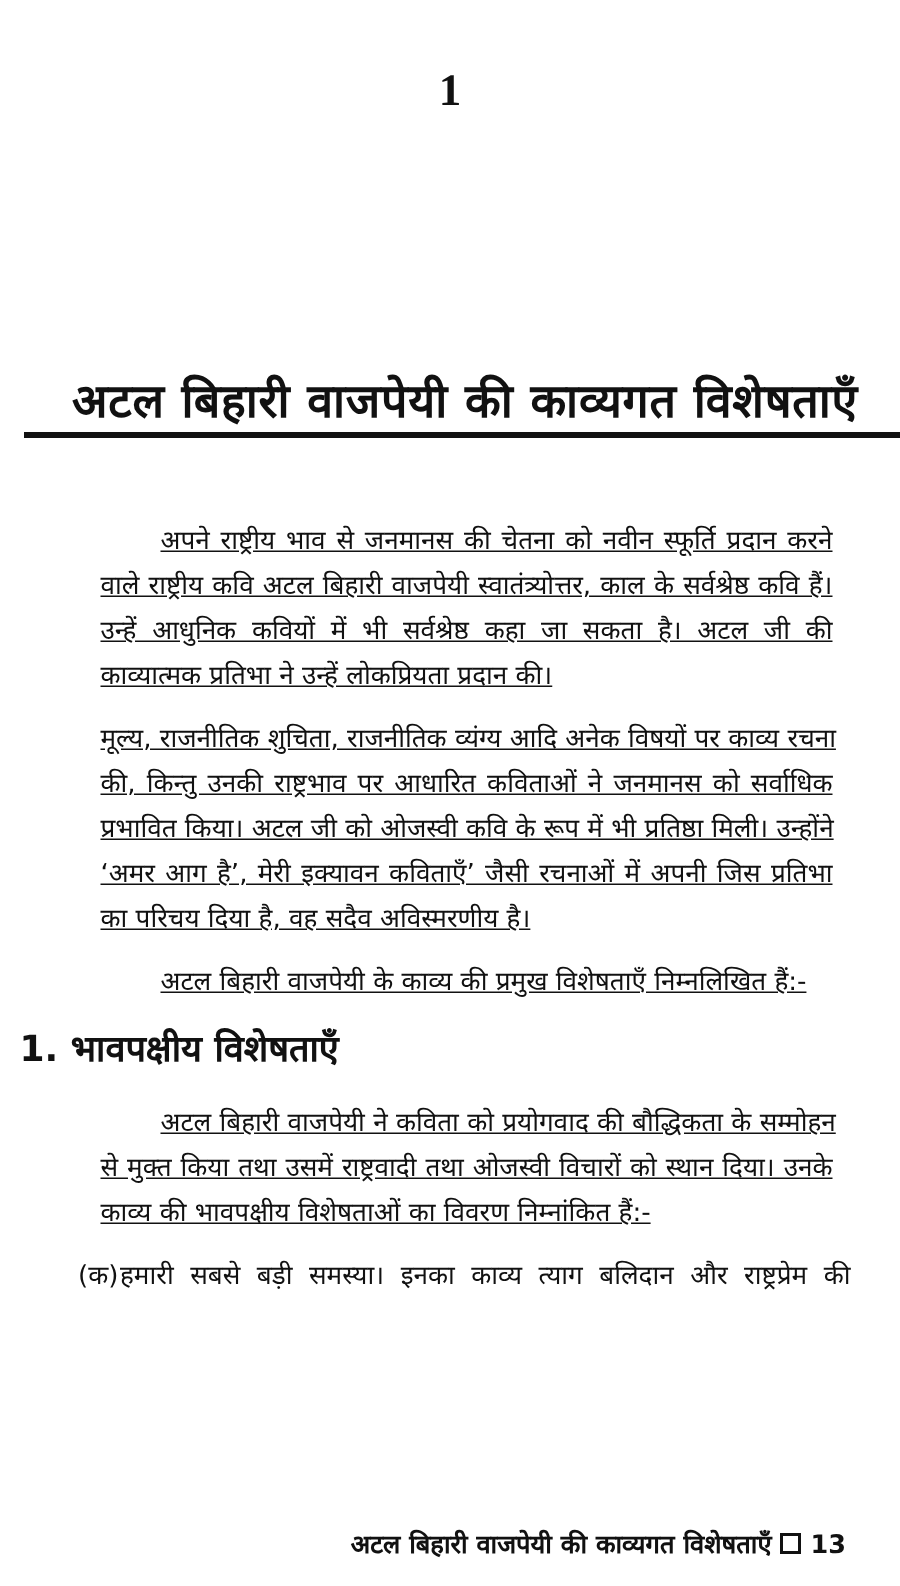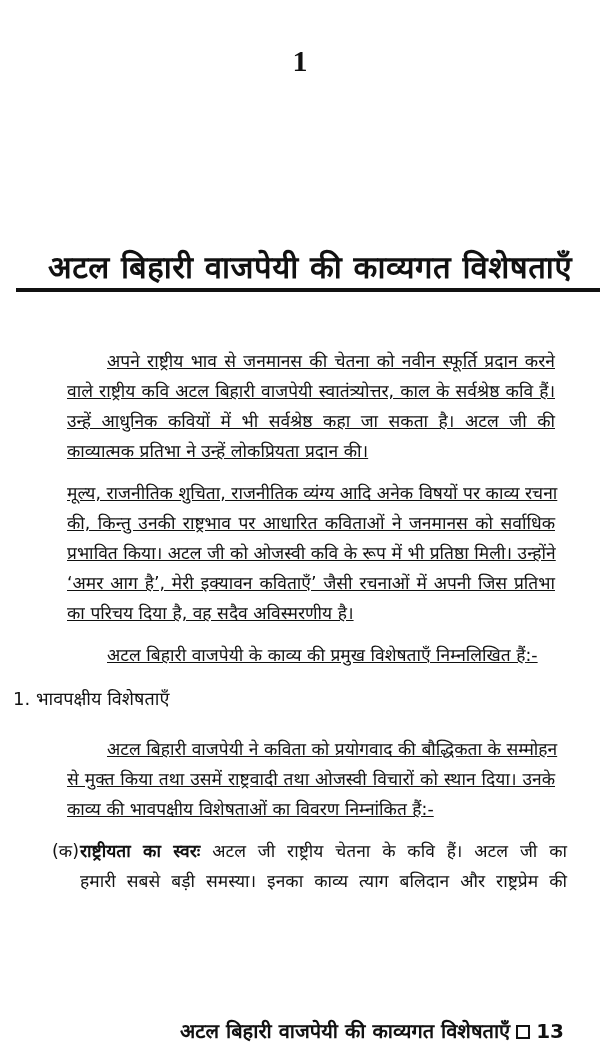--- a/index.html
+++ b/index.html
@@ -28,7 +28,7 @@
   .line { display: block; white-space: nowrap; text-align: justify; text-align-last: justify; }
   .line.last { text-align-last: left; }
   .section-head {
-    font-weight: normal; font-size: 18px; margin: 14px 0 20px -42px; white-space: nowrap;
+    font-weight: bold; font-size: 24px; margin: 14px 0 20px -42px; white-space: nowrap;
   }
   .sub-item { position: relative; margin-left: 25px; }
   .sub-marker { position: absolute; left: -28px; top: 0; font-weight: normal; }

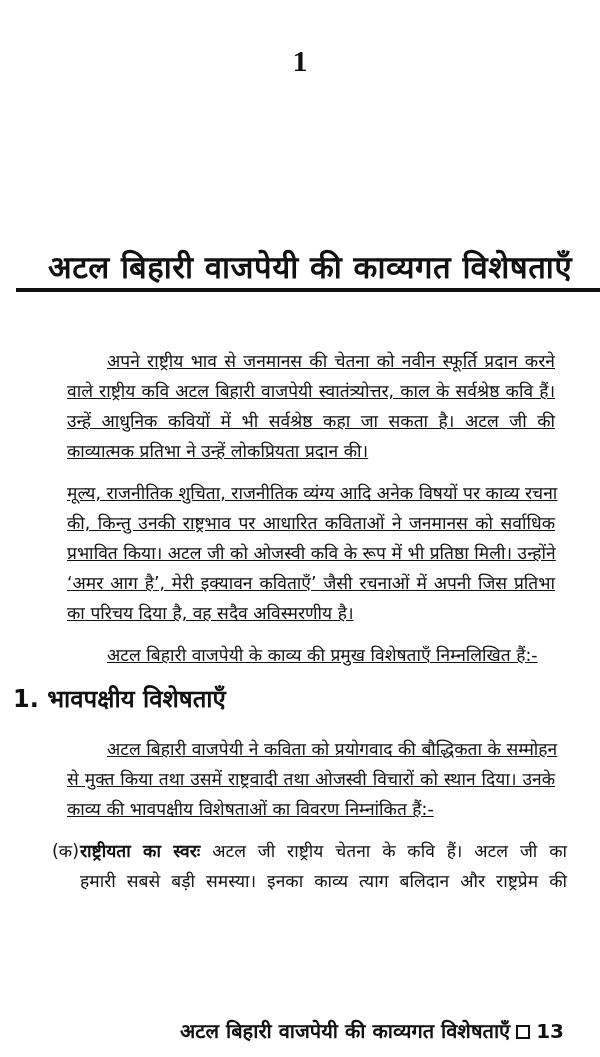--- a/index.html
+++ b/index.html
@@ -76,7 +76,6 @@
 
   <div class="sub-item">
     <span class="sub-marker">(क)</span>
-    <span class="line"><span class="sub-term">राष्ट्रीयता का स्वरः</span> <span>अटल जी राष्ट्रीय चेतना के कवि हैं। अटल जी का</span></span>
     <span class="line">हमारी सबसे बड़ी समस्या। इनका काव्य त्याग बलिदान और राष्ट्रप्रेम की</span>
   </div>
 </div>

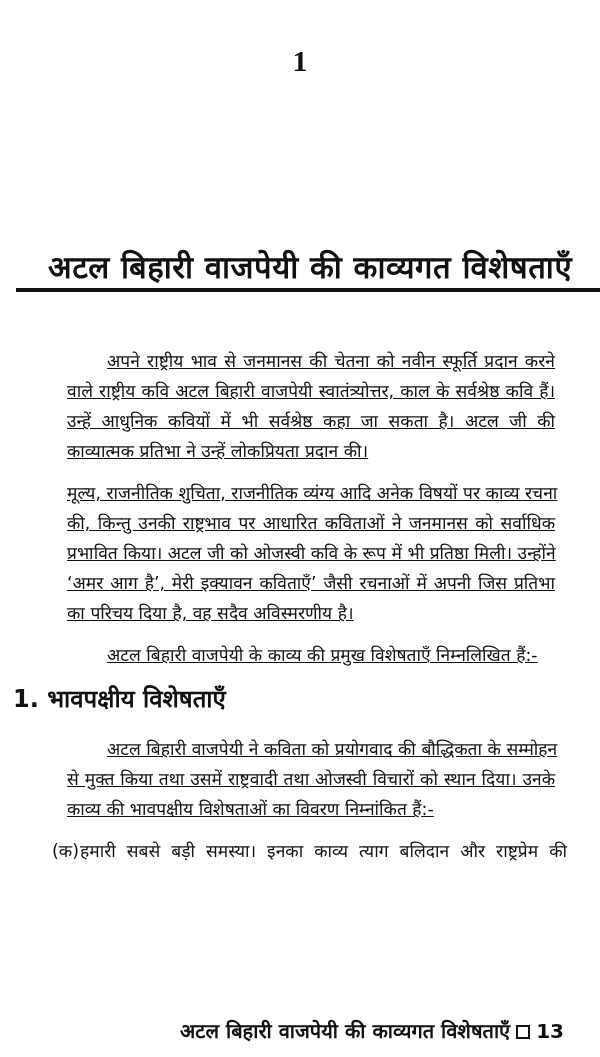--- a/index.html
+++ b/index.html
@@ -34,7 +34,7 @@
   .sub-marker { position: absolute; left: -28px; top: 0; font-weight: normal; }
   .sub-term { font-weight: bold; }
   .footer {
-    position: absolute; top: 1017px; right: 36px; font-weight: bold; font-size: 20px; white-space: nowrap;
+    position: absolute; top: 1017px; right: 36px; font-weight: bold; font-size: 17px; white-space: nowrap;
   }
   .footer .box-icon {
     display: inline-block; width: 10px; height: 10px; border: 2px solid #111;

